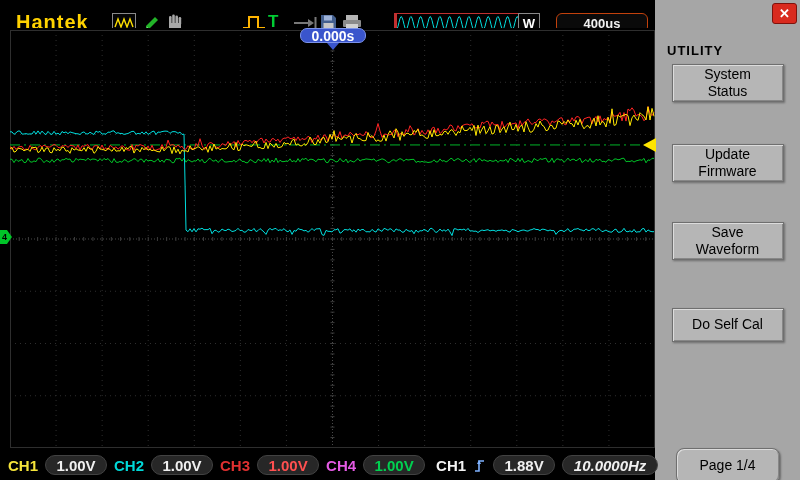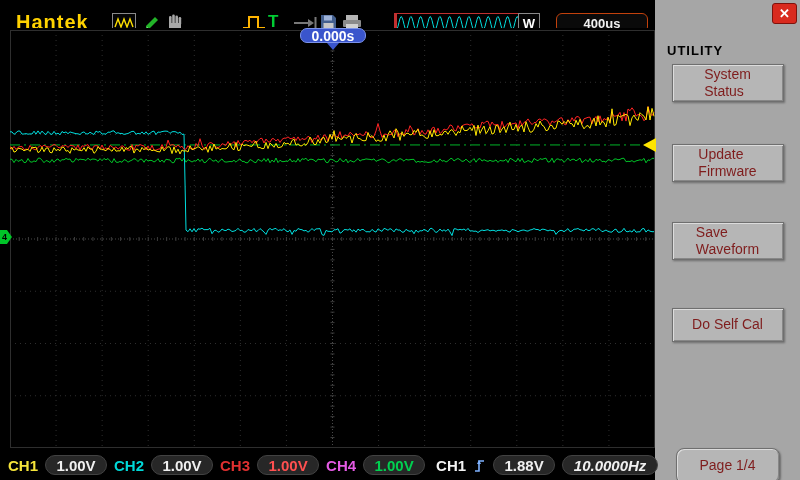--- a/index.html
+++ b/index.html
@@ -37,8 +37,8 @@
   .sb-btn{position:absolute;left:50%;transform:translateX(-50%);width:112px;min-height:38px;
           background:#b6b6b6;border:1px solid #6f6f6f;
           box-shadow:inset 1px 1px 0 #dcdcdc,inset -1px -1px 0 #878787,1px 1px 2px rgba(0,0,0,.35);
-          display:flex;align-items:center;justify-content:center;text-align:left;
-          font-size:14px;color:#7f1d1d;white-space:pre-line;line-height:1.25;box-sizing:border-box;cursor:pointer;}
+          display:flex;align-items:center;justify-content:center;text-align:center;
+          font-size:14px;color:#000000;white-space:pre-line;line-height:1.25;box-sizing:border-box;cursor:pointer;}
   .page-btn{position:absolute;left:50%;transform:translateX(-50%);top:448px;width:104px;height:36px;min-height:25px;border-radius:8px;}
   
   .bottom-bar{position:absolute;left:0;top:450px;width:655px;height:30px;background:#000;

